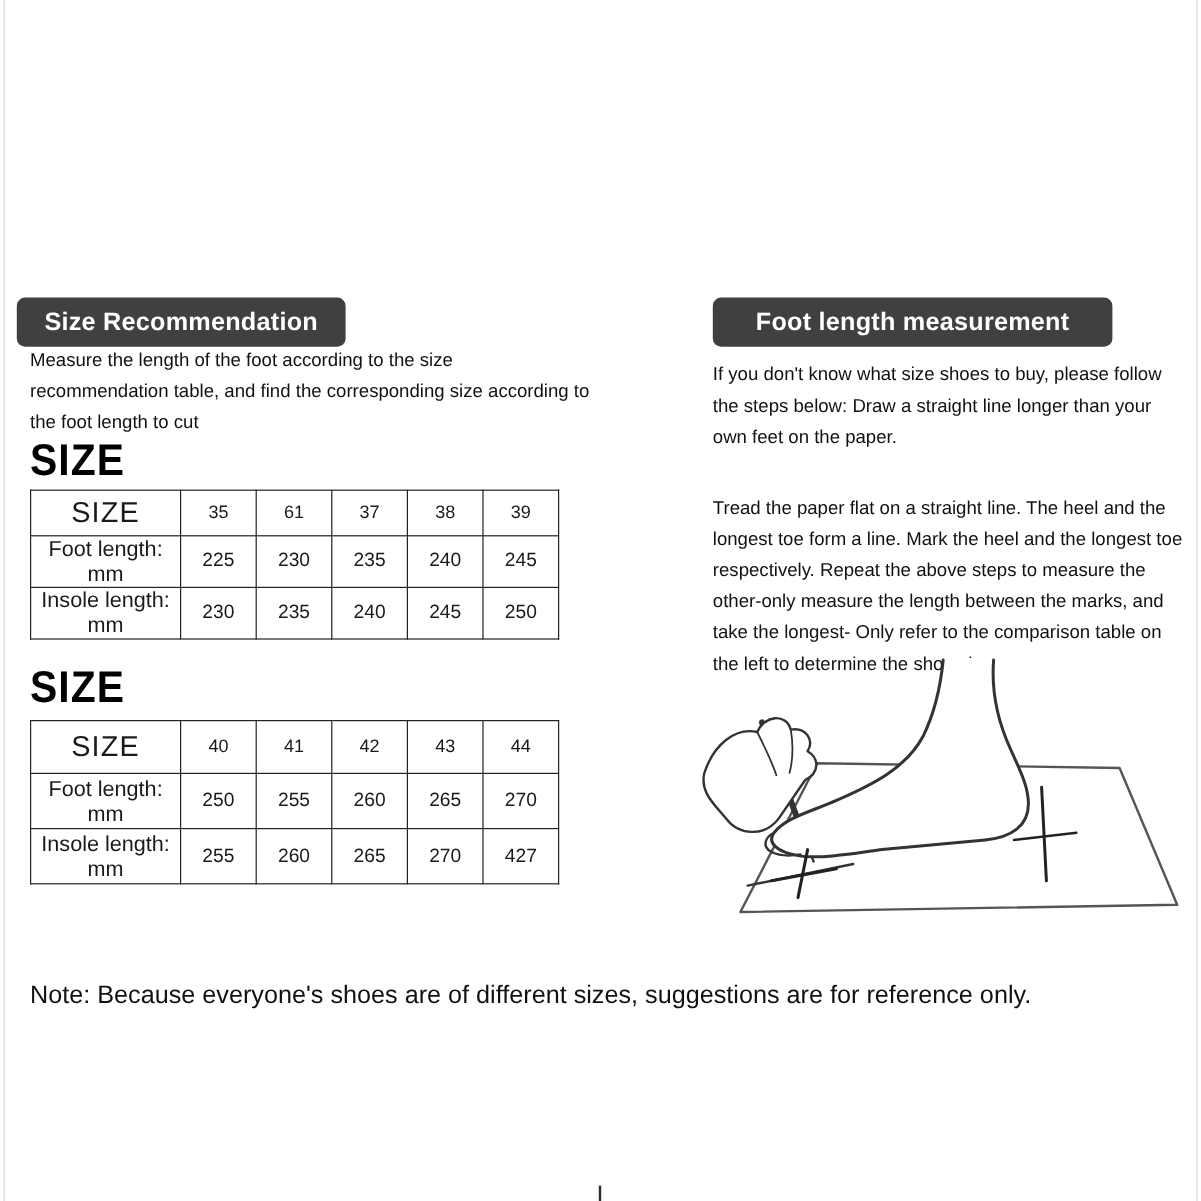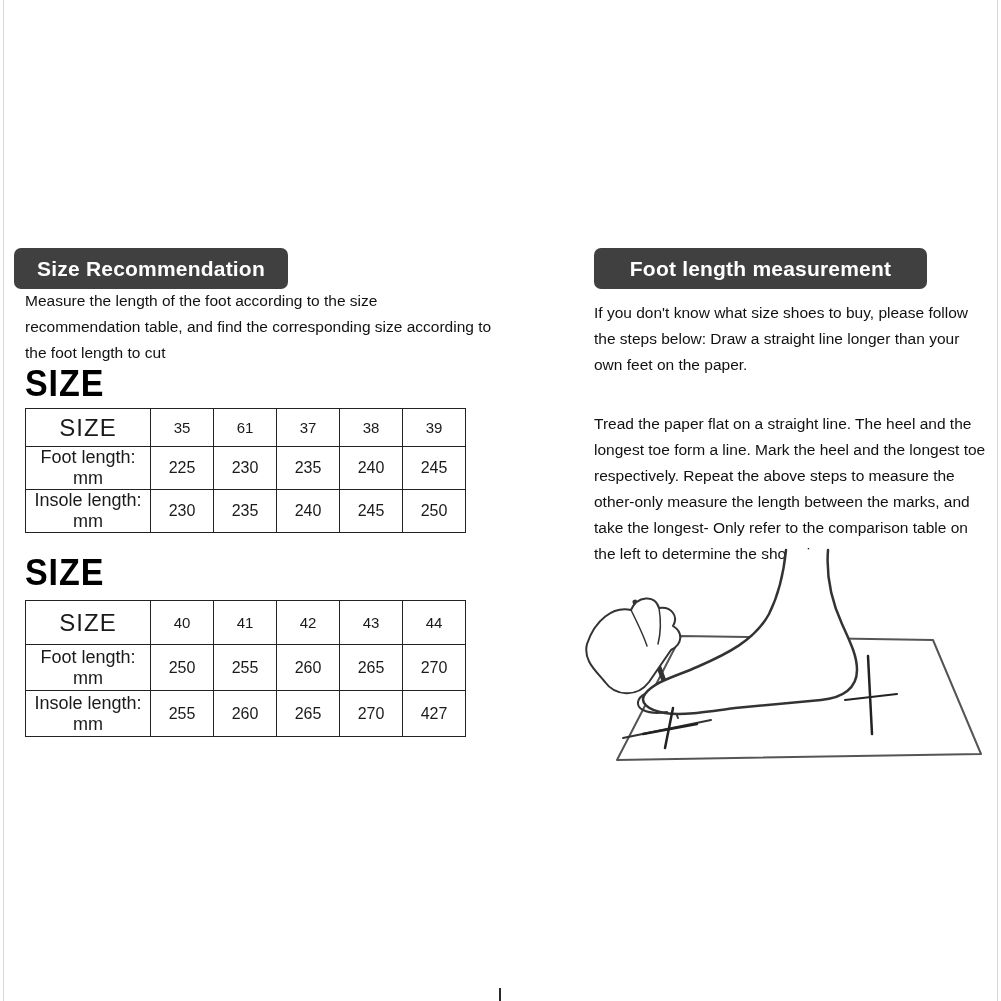--- a/index.html
+++ b/index.html
@@ -156,6 +156,7 @@
     </svg>
   </div>
 
+  <p class="note">Note: Because everyone's shoes are of different sizes, suggestions are for reference only.</p>
 
 </div>
 

